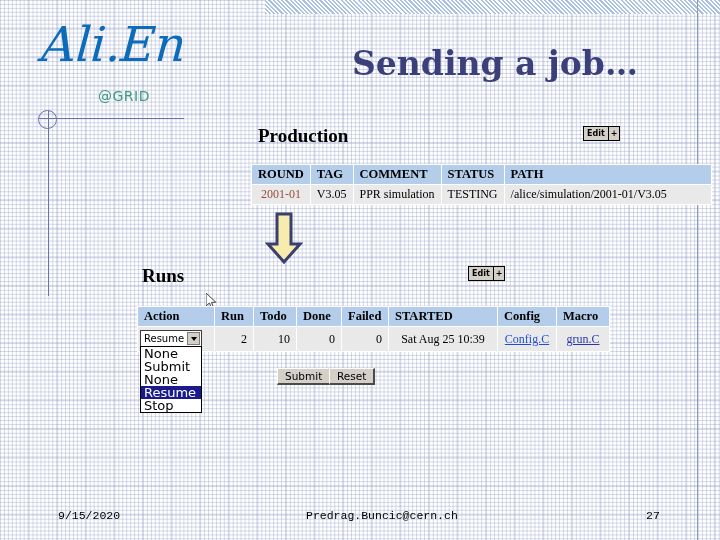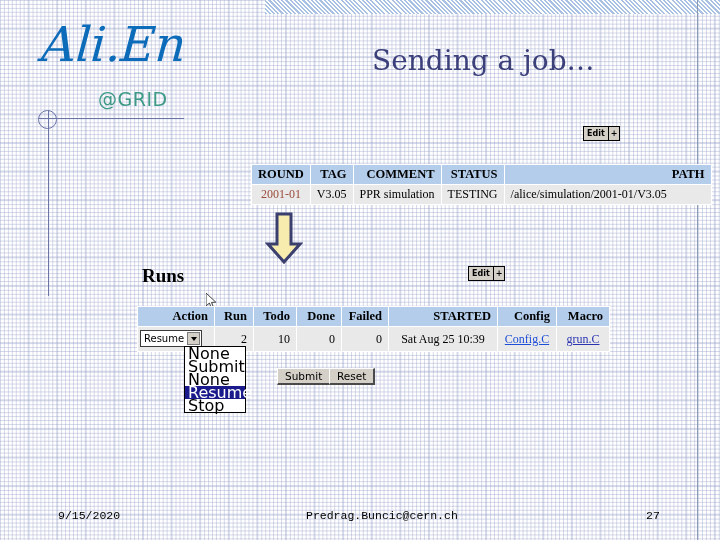--- a/index.html
+++ b/index.html
@@ -98,10 +98,10 @@
   
   .slide-title {
     position: absolute;
-    left: 372px; top: 44px;
+    left: 352px; top: 44px;
     font-family: "DejaVu Serif", "Liberation Serif", serif;
-    font-size: 28px;
-    font-weight: 400;
+    font-size: 33px;
+    font-weight: 700;
     color: #3b3f7a;
     white-space: nowrap;
     letter-spacing: 0px;

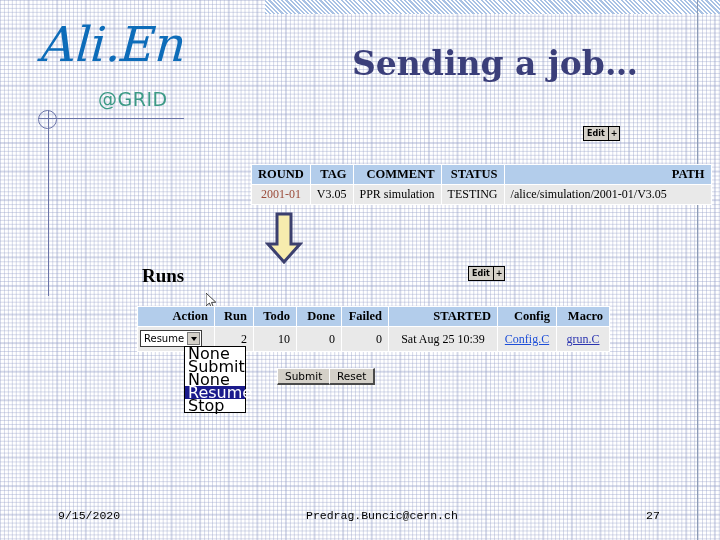--- a/index.html
+++ b/index.html
@@ -68,7 +68,7 @@
     position: absolute;
     left: 98px; top: 88px;
     font-family: "DejaVu Sans", "Liberation Sans", sans-serif;
-    font-size: 19px;
+    font-size: 14px;
     font-weight: 400;
     color: #3d9a86;
     letter-spacing: 0.5px;

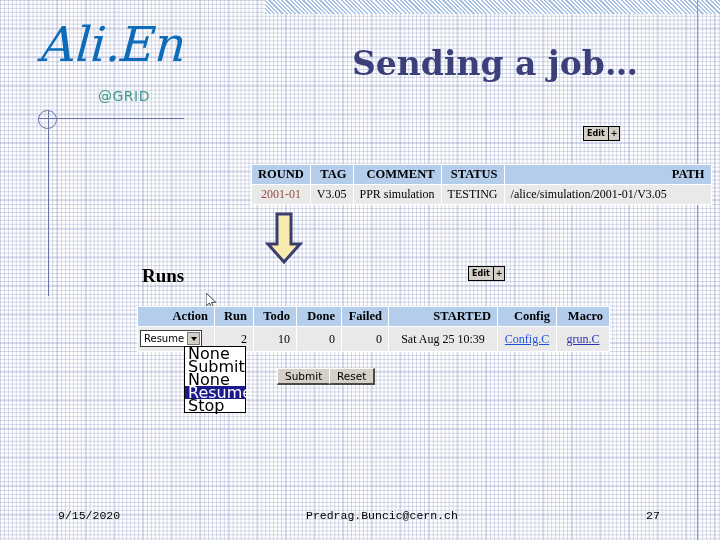--- a/index.html
+++ b/index.html
@@ -292,6 +292,7 @@
 
   <div class="slide-title">Sending a job…</div>
 
+  <div class="section-head" style="left:258px; top:125px;">Production</div>
 
   <div class="edit-btn" style="left:583px; top:126px;">
     <span class="seg">Edit</span>

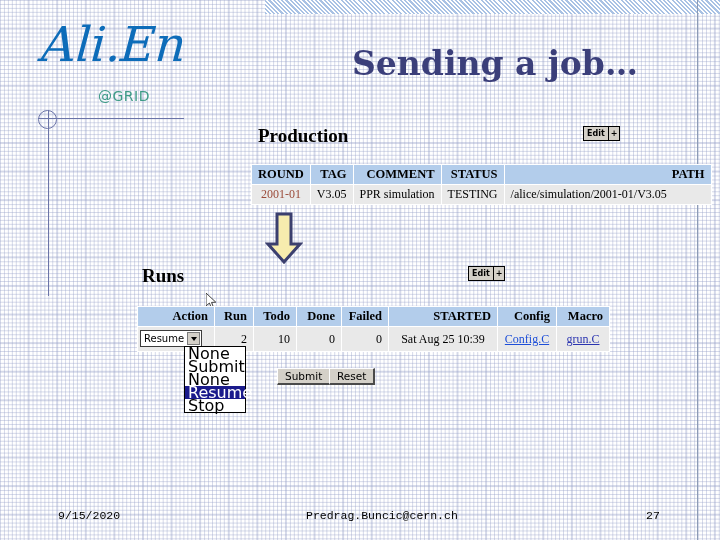--- a/index.html
+++ b/index.html
@@ -154,7 +154,7 @@
     font-weight: bold;
     font-size: 12.5px;
     padding: 2px 6px;
-    text-align: right;
+    text-align: left;
     white-space: nowrap;
     color: #000000;
   }

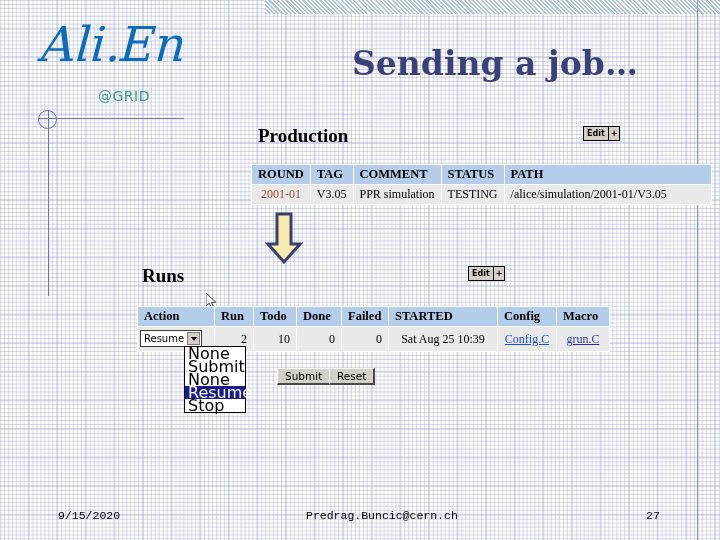--- a/index.html
+++ b/index.html
@@ -209,10 +209,9 @@
     border: 1px solid #000000;
     background: #ffffff;
     font-family: "DejaVu Sans", "Liberation Sans", sans-serif;
-    font-size: 16px;
+    font-size: 13px;
     box-sizing: border-box;
     z-index: 5;
-    margin-left: 44px;
   }
   .dropdown-list li {
     list-style: none;

